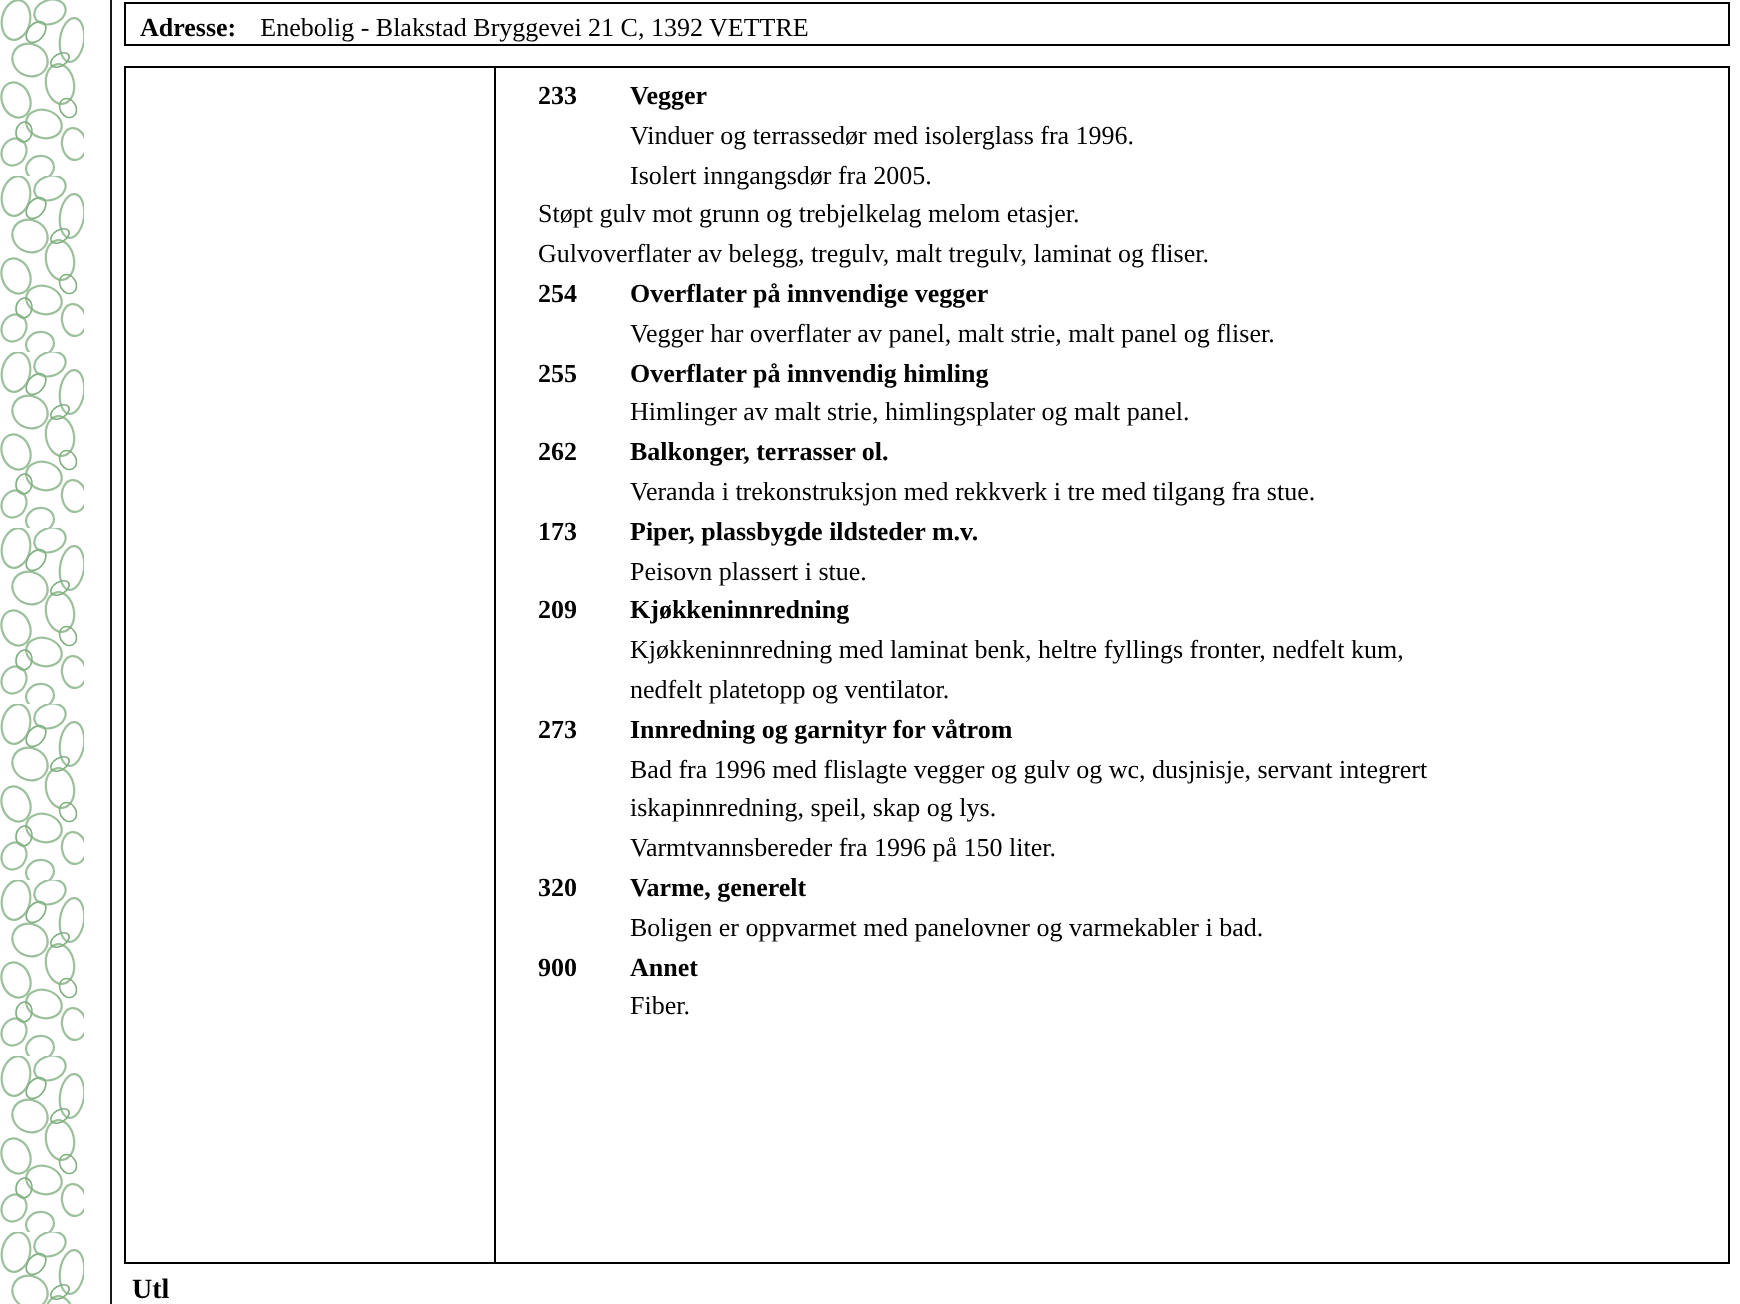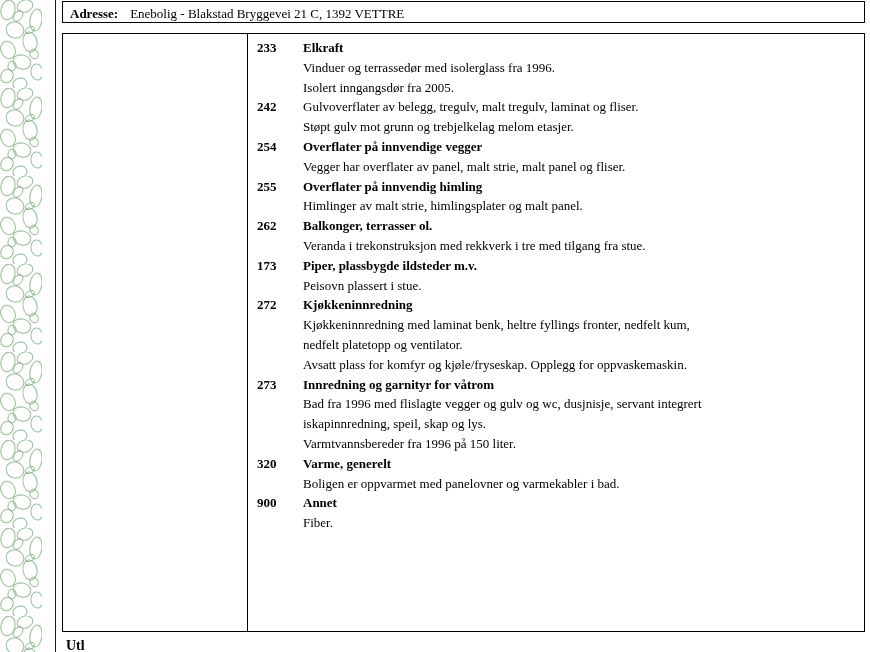--- a/index.html
+++ b/index.html
@@ -76,7 +76,7 @@
     top: 0;
     right: 0;
     bottom: 0;
-    padding: 4px 6px 0 8px;
+    padding: 4px 6px 0 20px;
     font-size: 13px;
     line-height: 19.8px;
     overflow: hidden;

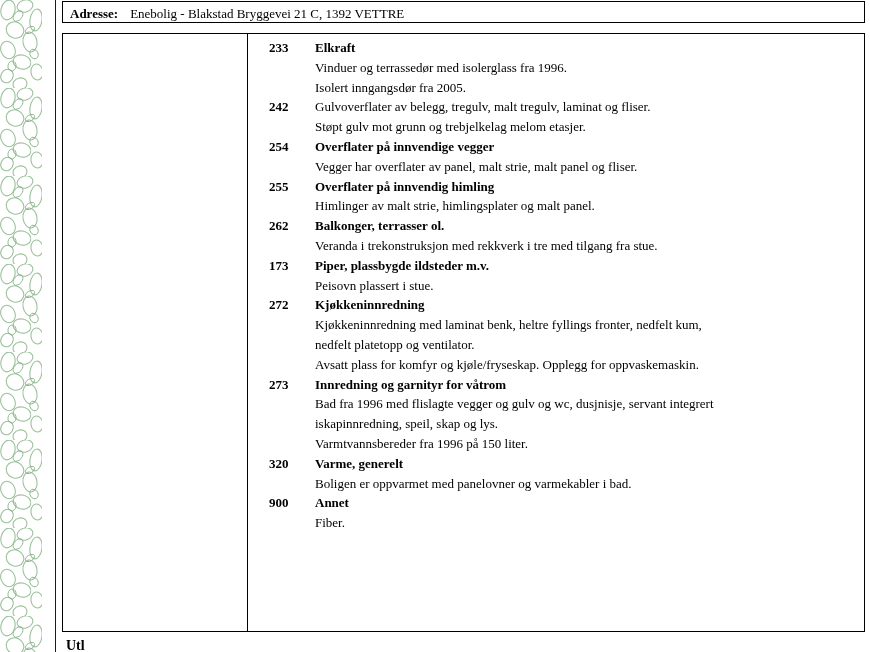--- a/index.html
+++ b/index.html
@@ -153,7 +153,7 @@
   <div class="trow">
     <div class="code">233</div>
     <div class="content">
-      <div class="title">Elkraft</div>
+      <div class="title">Vegger</div>
     <div class="line">Vinduer og terrassedør med isolerglass fra 1996.</div>
             <div class="line">Isolert inngangsdør fra 2005.</div>
           </div>

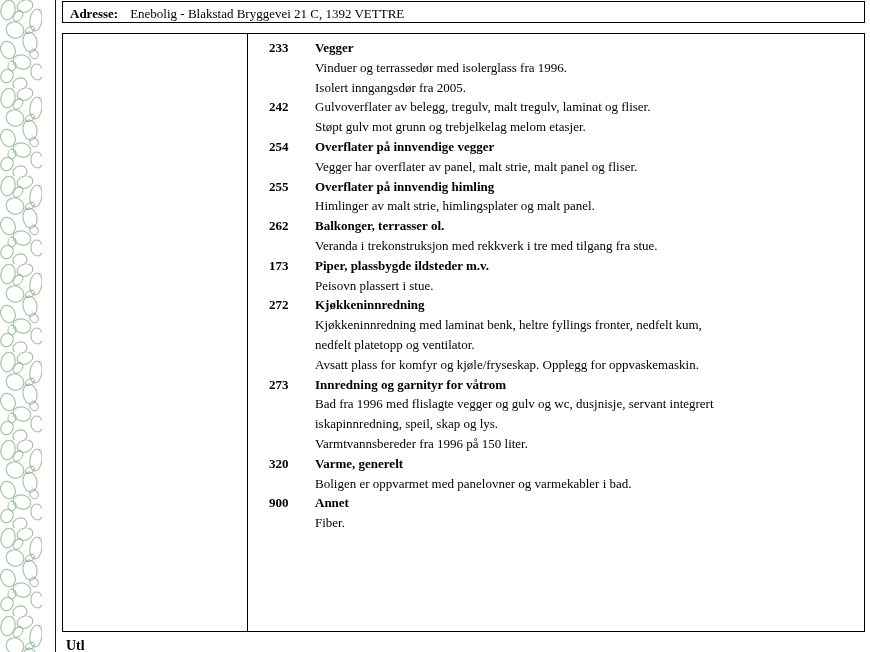--- a/index.html
+++ b/index.html
@@ -160,7 +160,6 @@
   </div>
 
   <div class="trow">
-    <div class="code">242</div>
     <div class="content">
     <div class="line">Gulvoverflater av belegg, tregulv, malt tregulv, laminat og fliser.</div>
             <div class="line">Støpt gulv mot grunn og trebjelkelag melom etasjer.</div>

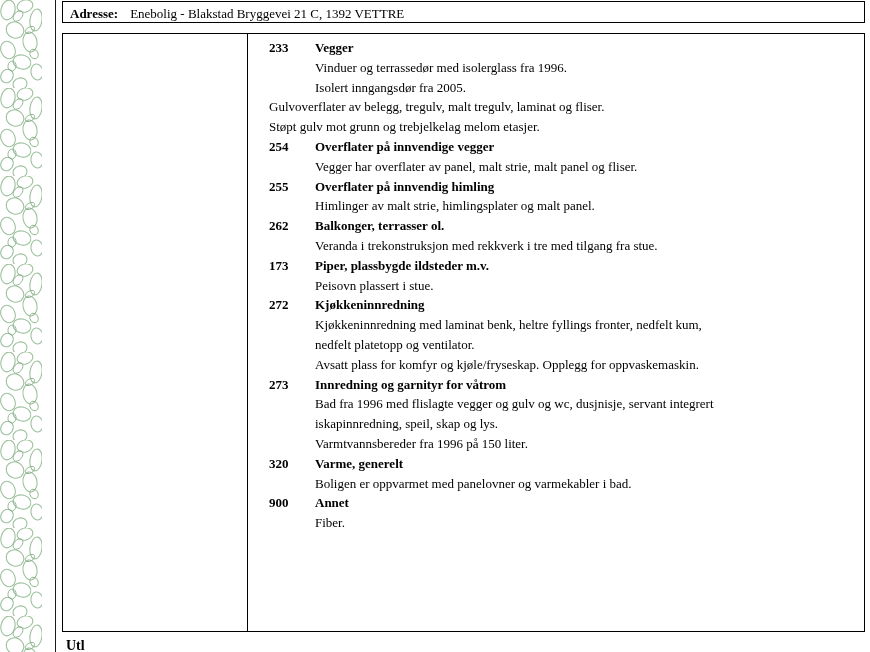--- a/index.html
+++ b/index.html
@@ -161,8 +161,8 @@
 
   <div class="trow">
     <div class="content">
-    <div class="line">Gulvoverflater av belegg, tregulv, malt tregulv, laminat og fliser.</div>
-            <div class="line">Støpt gulv mot grunn og trebjelkelag melom etasjer.</div>
+    <div class="line">Støpt gulv mot grunn og trebjelkelag melom etasjer.</div>
+            <div class="line">Gulvoverflater av belegg, tregulv, malt tregulv, laminat og fliser.</div>
           </div>
   </div>
 

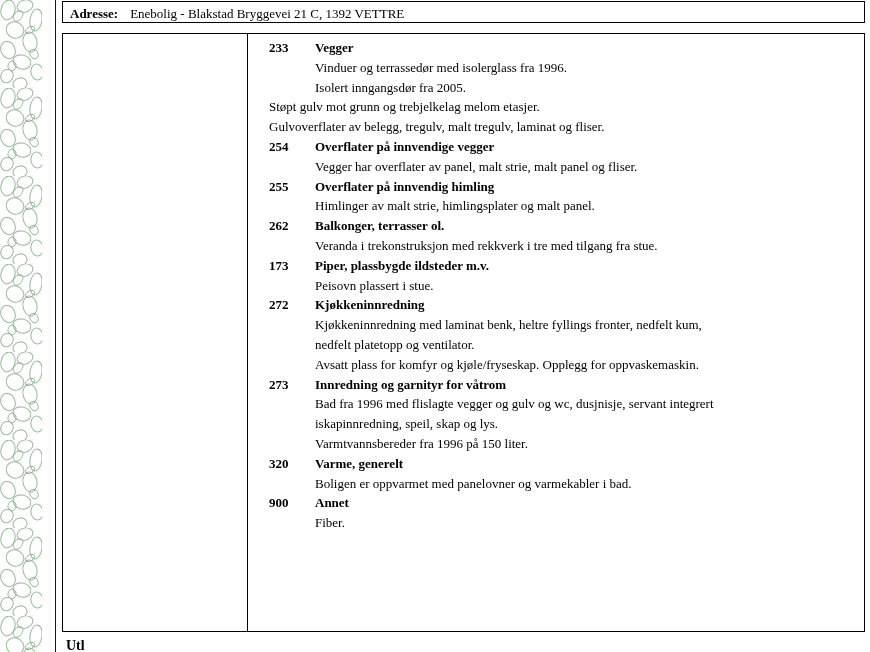--- a/index.html
+++ b/index.html
@@ -199,7 +199,7 @@
   </div>
 
   <div class="trow">
-    <div class="code">272</div>
+    <div class="code">209</div>
     <div class="content">
       <div class="title">Kjøkkeninnredning</div>
     <div class="line">Kjøkkeninnredning med laminat benk,  heltre fyllings fronter, nedfelt kum,</div>

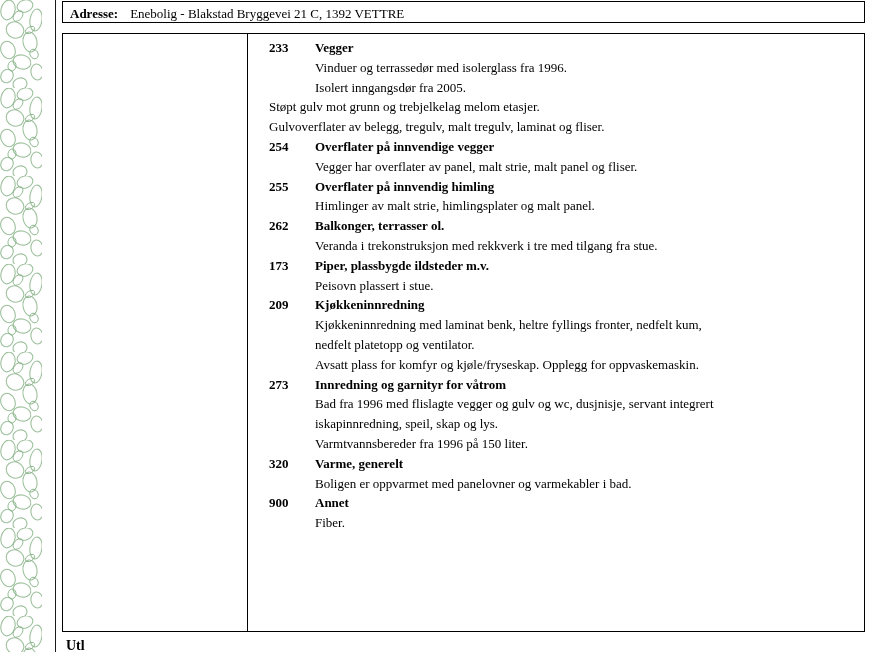--- a/index.html
+++ b/index.html
@@ -204,7 +204,6 @@
       <div class="title">Kjøkkeninnredning</div>
     <div class="line">Kjøkkeninnredning med laminat benk,  heltre fyllings fronter, nedfelt kum,</div>
             <div class="line">nedfelt platetopp og ventilator.</div>
-            <div class="line">Avsatt plass for komfyr og kjøle/fryseskap. Opplegg for oppvaskemaskin.</div>
           </div>
   </div>
 

